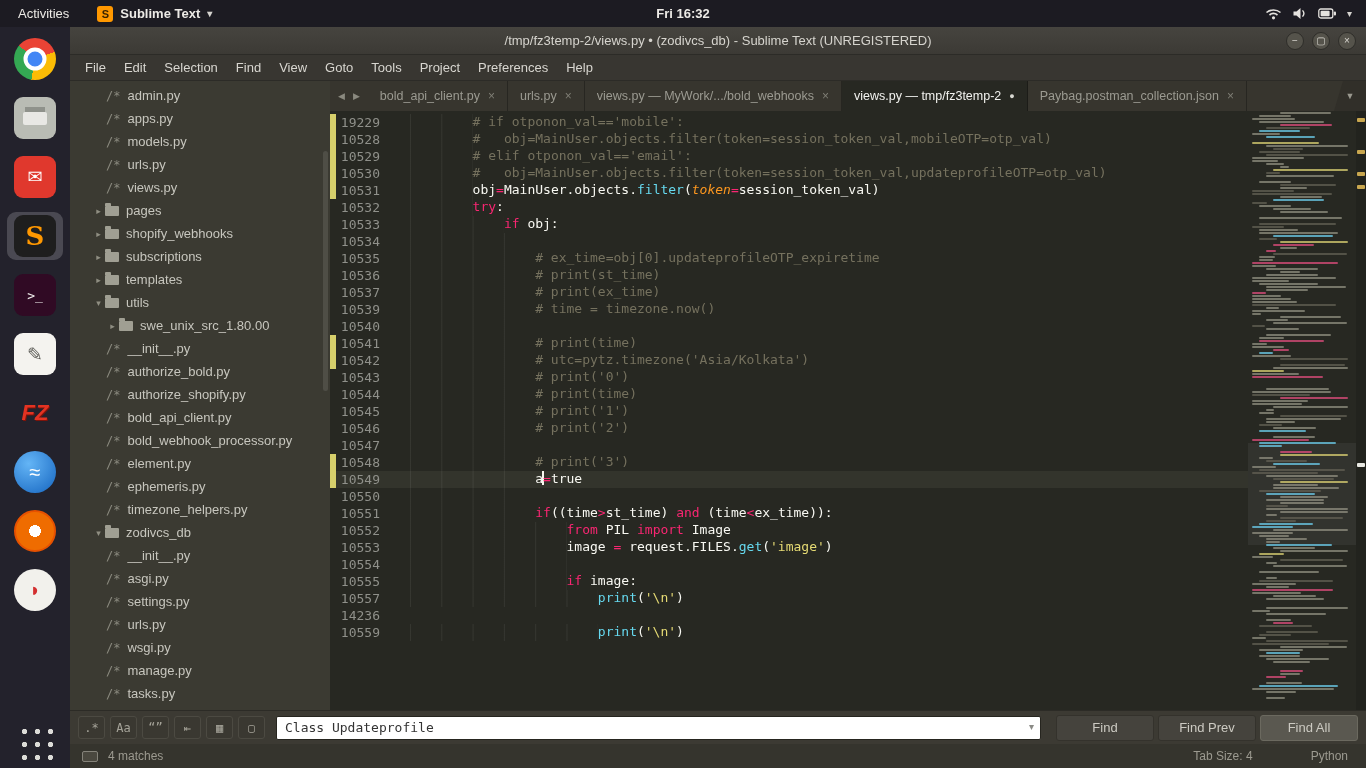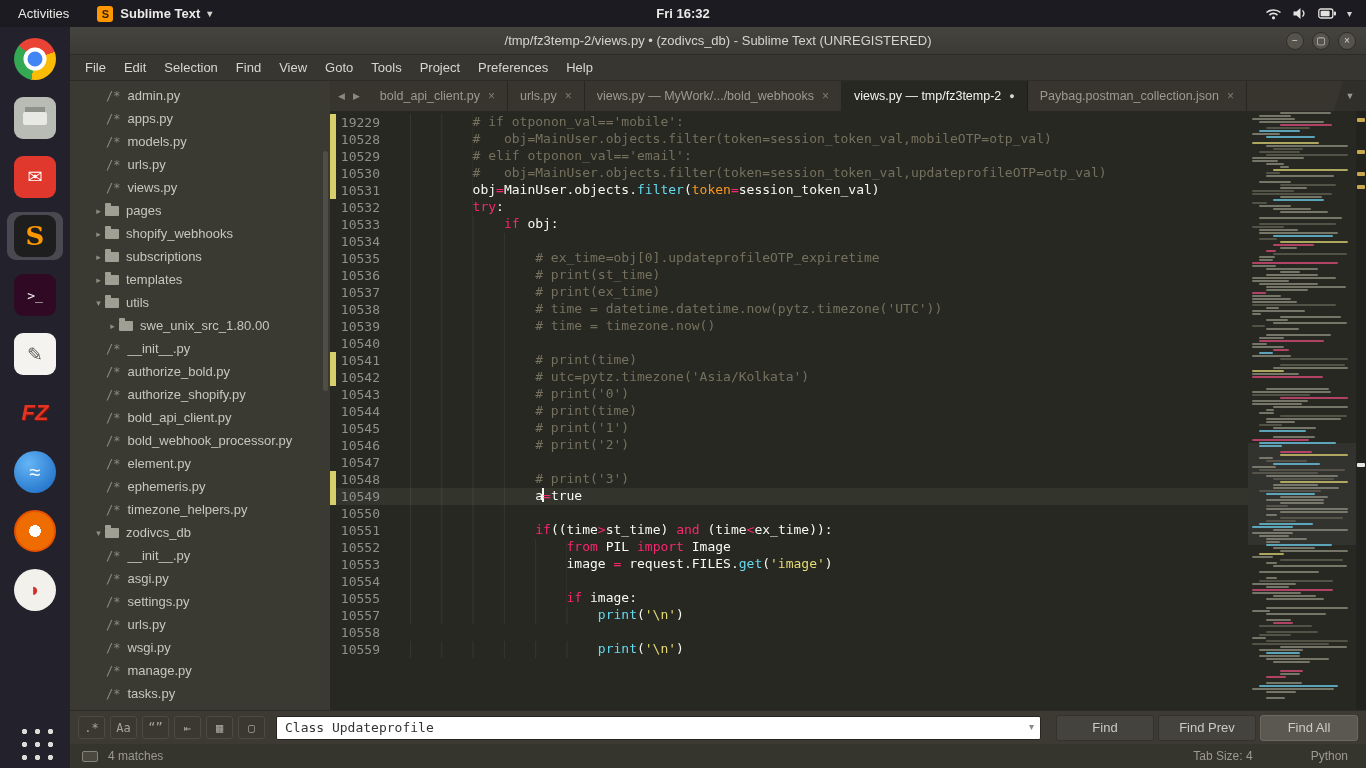--- a/index.html
+++ b/index.html
@@ -75,7 +75,7 @@
   .lcode{font-family:"DejaVu Sans Mono",monospace;font-size:13px;color:var(--plain);white-space:pre;padding-left:12px}
   .ind{display:inline-block;height:17px;vertical-align:top;background-image:linear-gradient(to right,rgba(248,248,242,.07) 1px,transparent 1px);background-size:4ch 100%}
   .tk-c{color:var(--comment)} .tk-k{color:var(--keyword)} .tk-f{color:var(--func)}
-  .tk-s{color:var(--string)} .tk-p{color:var(--plain)} .tk-a{color:var(--arg);}
+  .tk-s{color:var(--string)} .tk-p{color:var(--plain)} .tk-a{color:var(--arg);font-style:italic}
   .caret{display:inline-block;width:2px;height:14px;background:#f8f8f0;vertical-align:-2px;margin:0 -1px}
   
   .minimap{width:108px;background:var(--editor_bg);position:relative;overflow:hidden;flex:none}

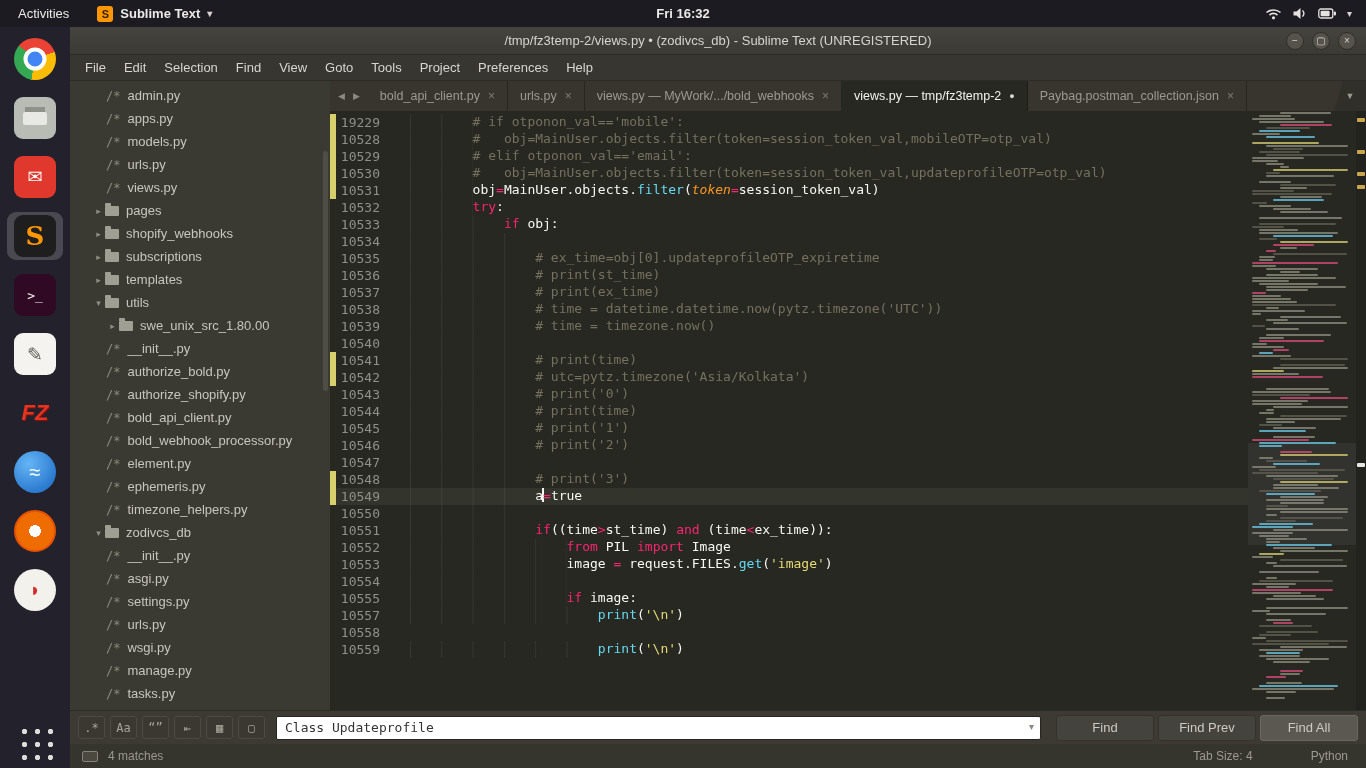--- a/index.html
+++ b/index.html
@@ -399,11 +399,6 @@
               </div>
               <div class="line">
                 <span class="gmark"></span>
-                <span class="lnum">10538</span>
-                <span class="lcode"><span class="ind" style="width: 16ch;"></span><span class="tk-c"># time = datetime.datetime.now(pytz.timezone('UTC'))</span></span>
-              </div>
-              <div class="line">
-                <span class="gmark"></span>
                 <span class="lnum">10539</span>
                 <span class="lcode"><span class="ind" style="width: 16ch;"></span><span class="tk-c"># time = timezone.now()</span></span>
               </div>

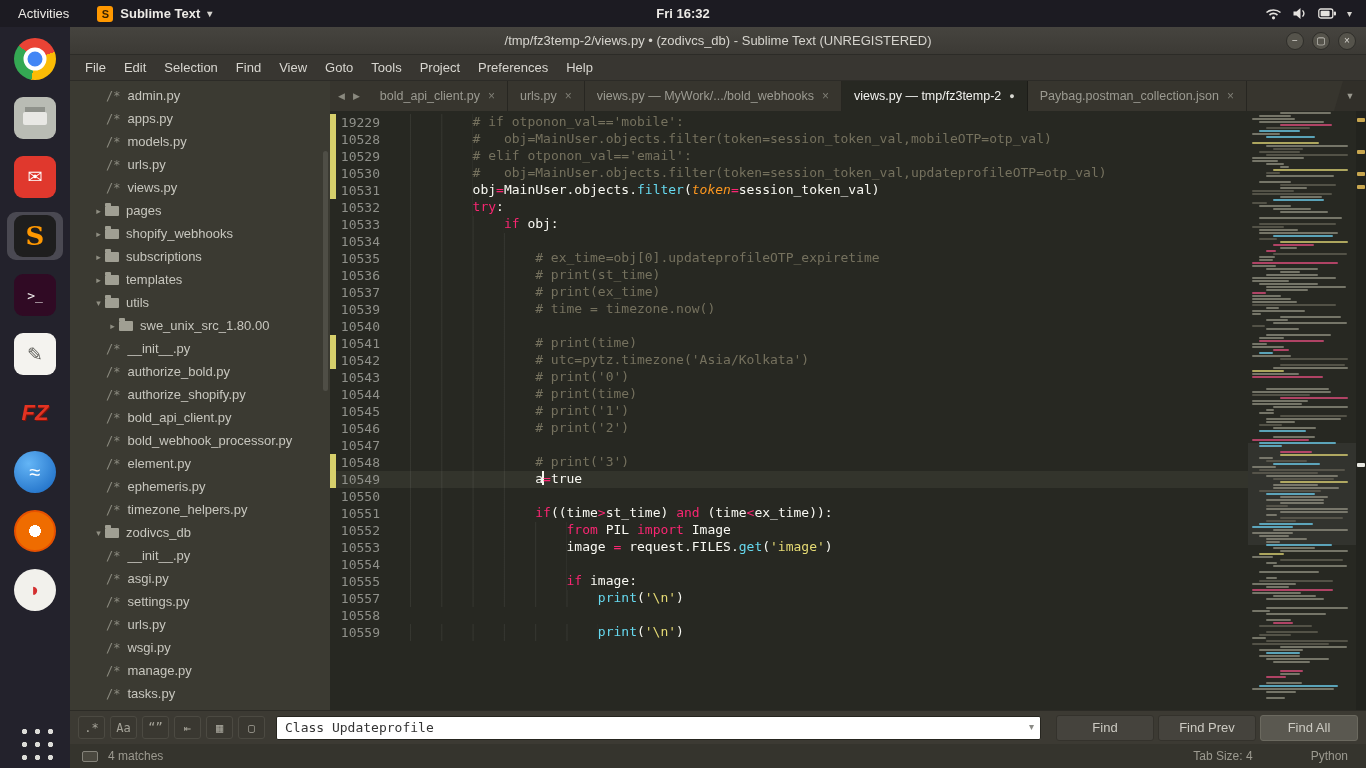--- a/index.html
+++ b/index.html
@@ -489,7 +489,7 @@
               </div>
               <div class="line">
                 <span class="gmark"></span>
-                <span class="lnum">10558</span>
+                <span class="lnum">14236</span>
               </div>
               <div class="line">
                 <span class="gmark"></span>

